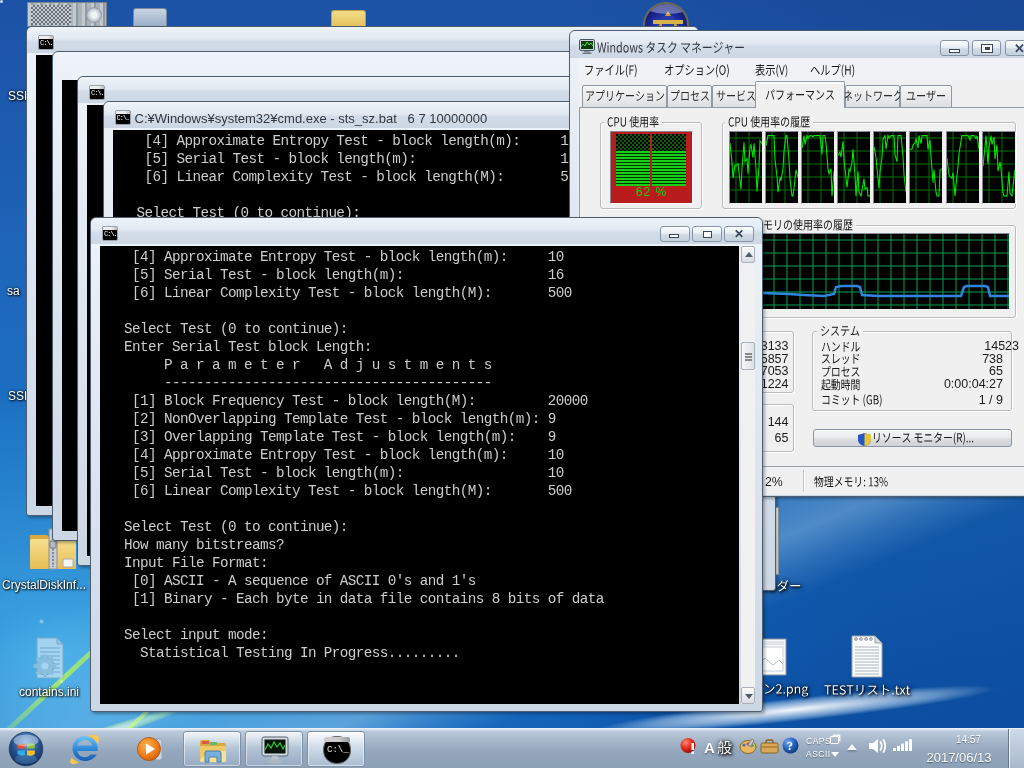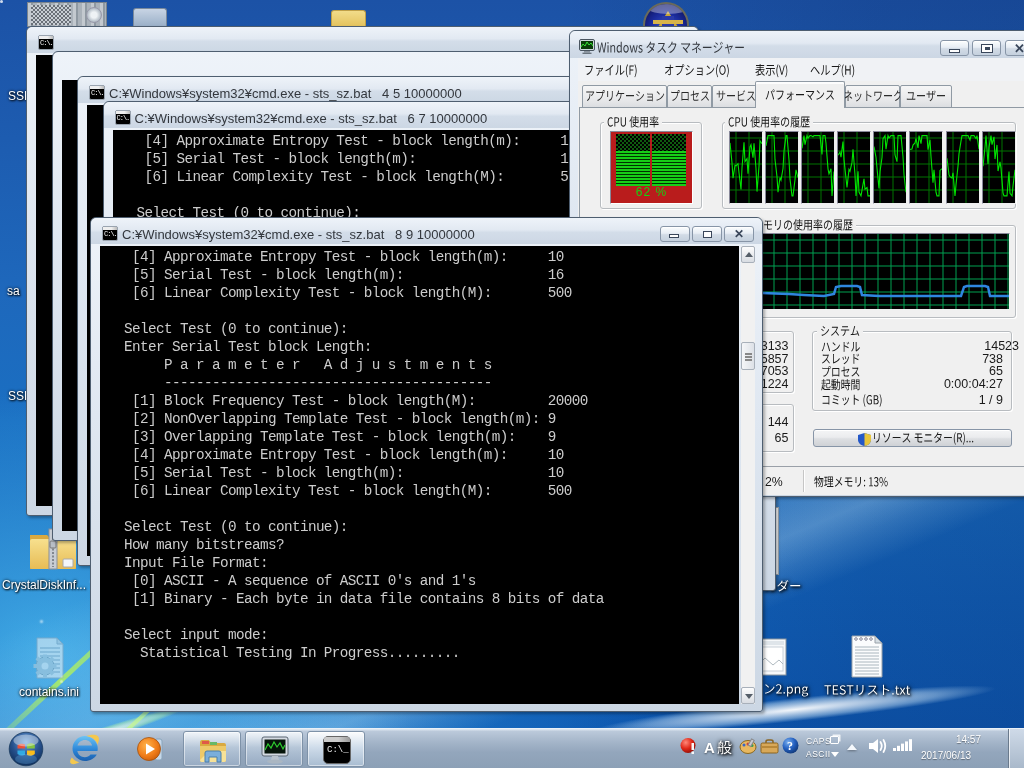--- a/index.html
+++ b/index.html
@@ -146,7 +146,6 @@
 <div class="win" style="left:77px;top:76px;width:673px;height:490px">
 <div class="tbar">
       <div class="cicon"></div>
-      <div class="ttxt">C:¥Windows¥system32¥cmd.exe - sts_sz.bat&nbsp;&nbsp; 4 5 10000000</div>
     </div>
 <div class="client" style="left:9px;top:28px;right:25px;bottom:9px"></div>
 <div class="client" style="right:11px;top:28px;width:14px;bottom:9px;background:#f0f0f0"></div>

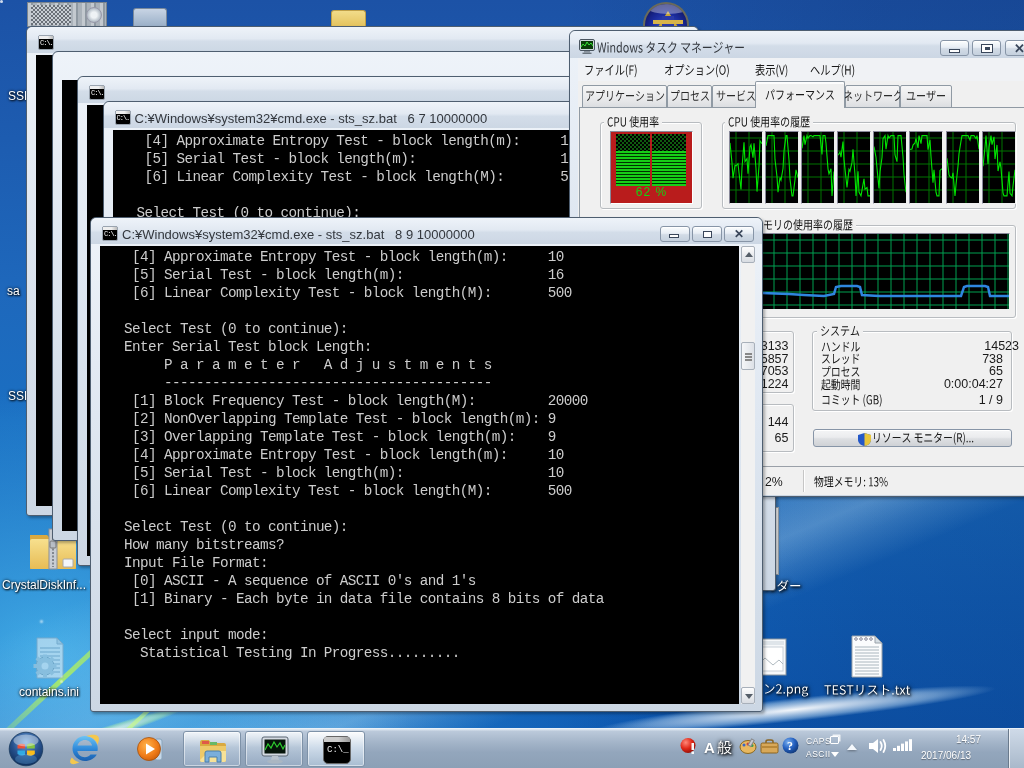--- a/index.html
+++ b/index.html
@@ -421,7 +421,6 @@
 <div class="win" style="left:90px;top:217px;width:673px;height:495px">
 <div class="tbar">
       <div class="cicon"></div>
-      <div class="ttxt">C:¥Windows¥system32¥cmd.exe - sts_sz.bat&nbsp;&nbsp; 8 9 10000000</div>
     </div>
 <div class="abs" style="left:569px;top:8px;width:30px;height:16px">
       <div class="btn" style="left:0;top:0;width:30px;height:16px"></div>

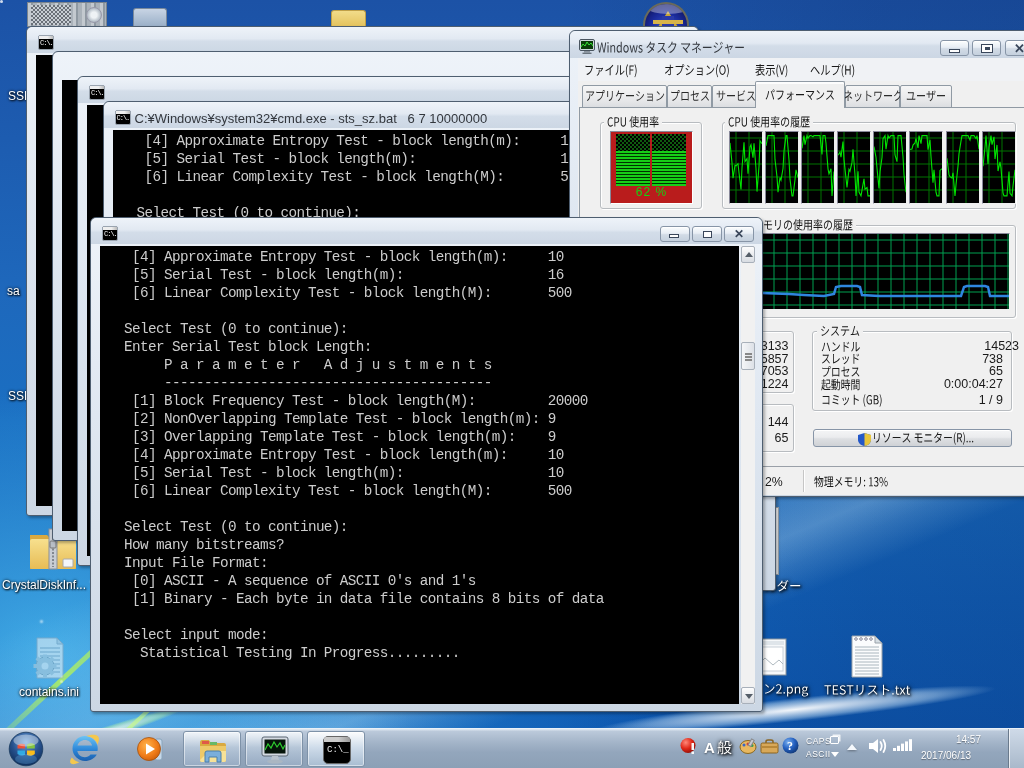--- a/index.html
+++ b/index.html
@@ -534,7 +534,7 @@
 </svg></div>
     </div>
     <div class="abs" style="left:307px;top:2px;width:58px;height:36px;border:1px solid #7e92a8;border-radius:3px;background:linear-gradient(180deg,rgba(255,255,255,.95),rgba(220,232,244,.8) 45%,rgba(180,200,220,.7));box-shadow:inset 0 0 0 1px rgba(255,255,255,.5)">
-      <div class="abs" style="left:15px;top:4px;width:28px;height:28px;background:#000;border-radius:5px;border:1px solid #666">
+      <div class="abs" style="left:15px;top:4px;width:28px;height:28px;background:#000;border-radius:13px;border:1px solid #666">
 <div class="abs" style="left:0;top:0;right:0;height:5px;background:linear-gradient(90deg,#ccc 55%,#999);border-radius:2px 2px 0 0"></div>
 <div class="abs" style="left:3px;top:8px;color:#eee;font-size:9px;font-family:'Liberation Mono',monospace">C:\_</div>
       </div>

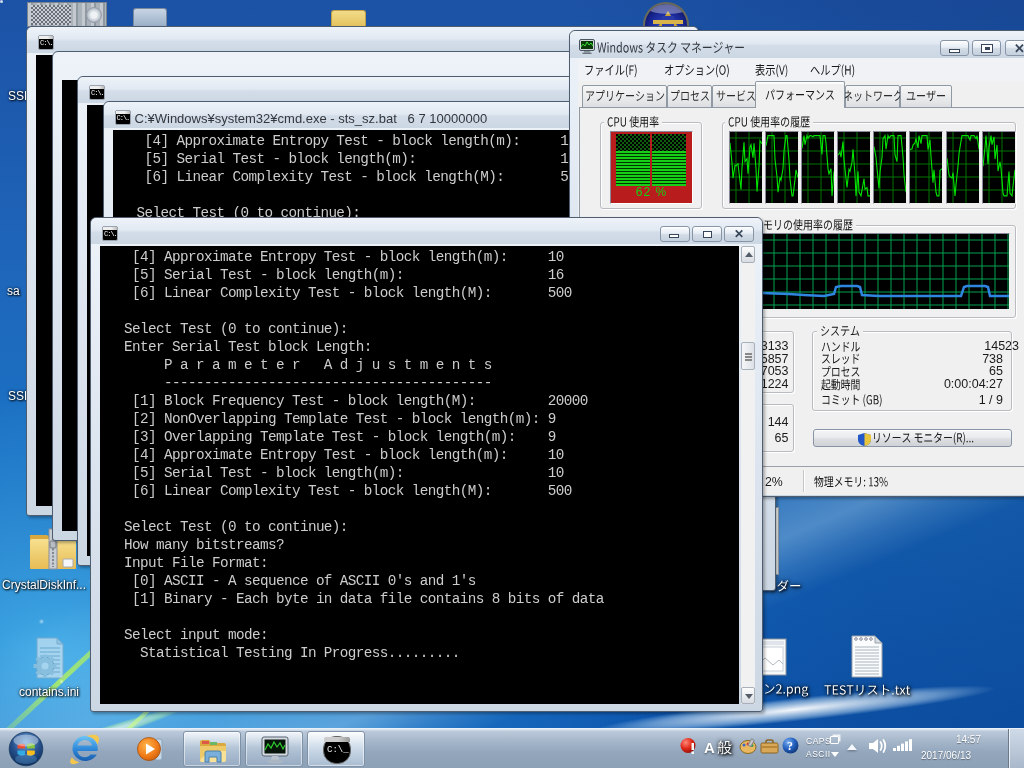--- a/index.html
+++ b/index.html
@@ -601,7 +601,7 @@
         <rect x="16" y="0.2" width="3" height="11.8" fill="#fff"></rect>
       </svg></div>
 <div class="abs" style="left:905px;top:5px;width:76px;height:14px;color:#fff;font-size:10px;text-align:right;text-shadow:0 1px 1px rgba(0,0,0,.4)">14:57</div>
-<div class="abs" style="left:921px;top:21px;width:76px;height:14px;color:#fff;font-size:10px;text-align:left;text-shadow:0 1px 1px rgba(0,0,0,.4)">2017/06/13</div>
+<div class="abs" style="left:921px;top:21px;width:76px;height:14px;color:#fff;font-size:13px;text-align:center;text-shadow:0 1px 1px rgba(0,0,0,.4)">2017/06/13</div>
 <div class="abs" style="left:1008px;top:0;width:16px;height:40px;background:linear-gradient(180deg,#cfdae8,#a8b8ca);border-left:1px solid #6a7a8c;box-shadow:inset 1px 0 0 rgba(255,255,255,.7)"></div>
 </div>
 </body></html>

